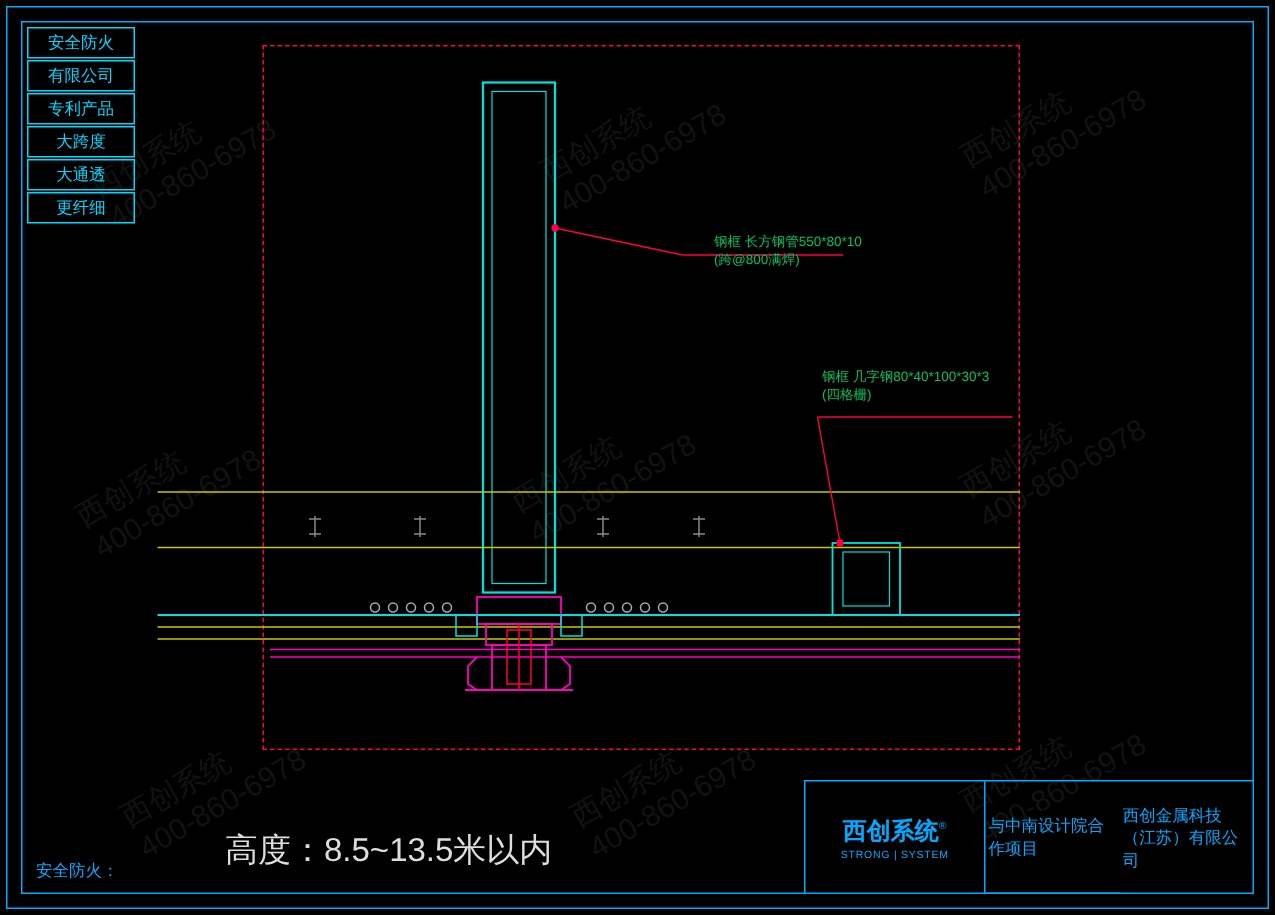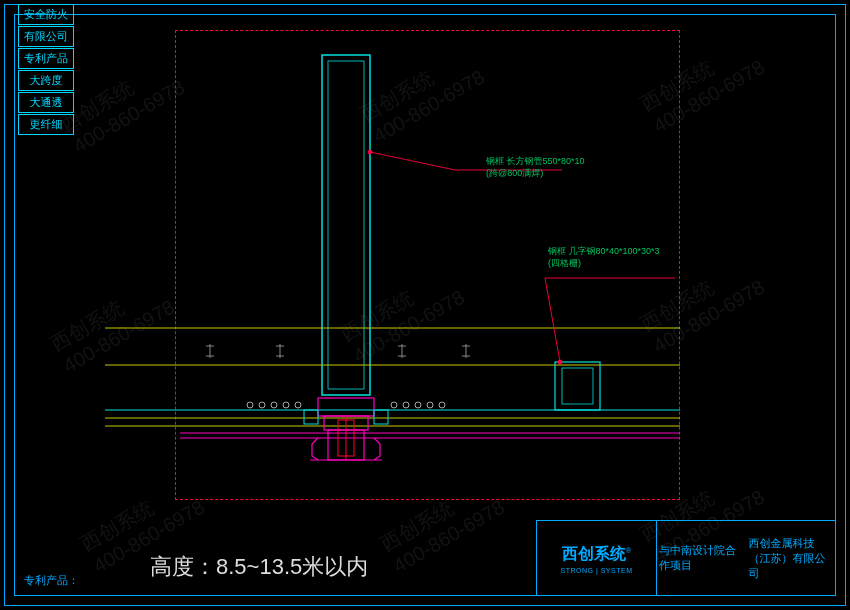--- a/index.html
+++ b/index.html
@@ -22,8 +22,8 @@
   .sidebar {
     position: absolute;
     left: 18px;
-    top: 4px;
-    width: 56px;
+    top: 18px;
+    width: 72px;
   }
   .tag {
     border: 1px solid #00d8ff;

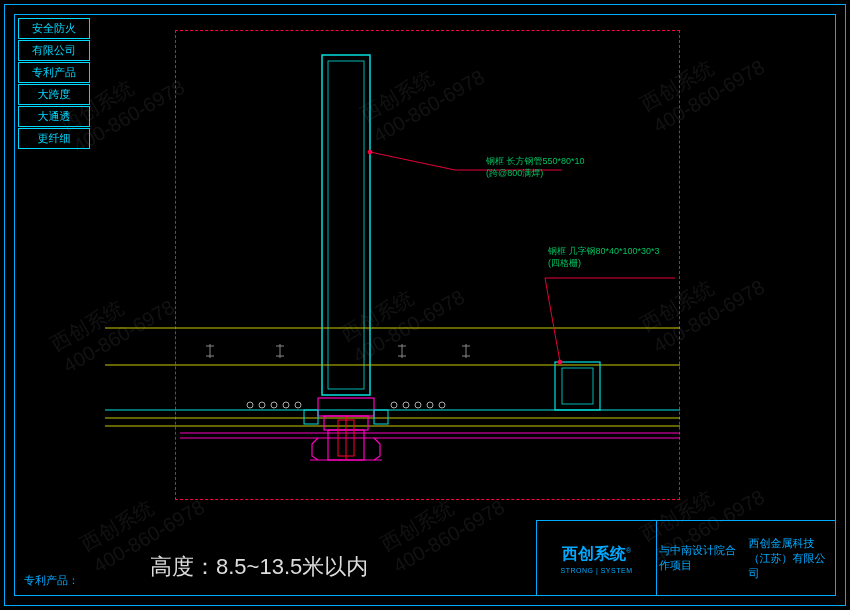--- a/index.html
+++ b/index.html
@@ -242,7 +242,7 @@
   </g>
 </svg>
 
-<div class="callout" style="left:486px; top:156px">
+<div class="callout" style="left:476px; top:156px">
   <div>钢框 长方钢管550*80*10</div>
   <div>(跨@800满焊)</div>
 </div>

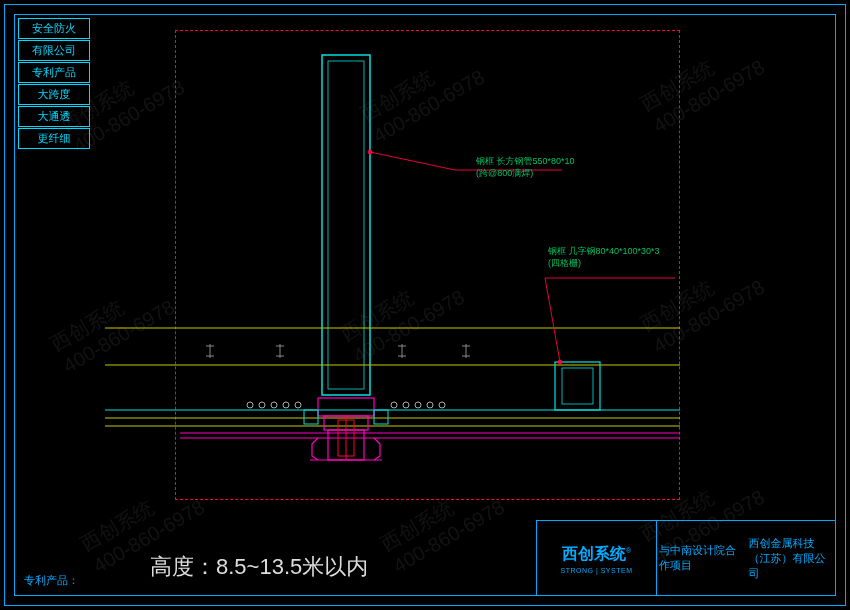--- a/index.html
+++ b/index.html
@@ -253,7 +253,7 @@
 
 <div class="height-label">高度：8.5~13.5米以内</div>
 
-<div class="patent-label">专利产品：</div>
+<div class="patent-label">安全防火：</div>
 
 <div class="titleblock">
   <div class="left">

